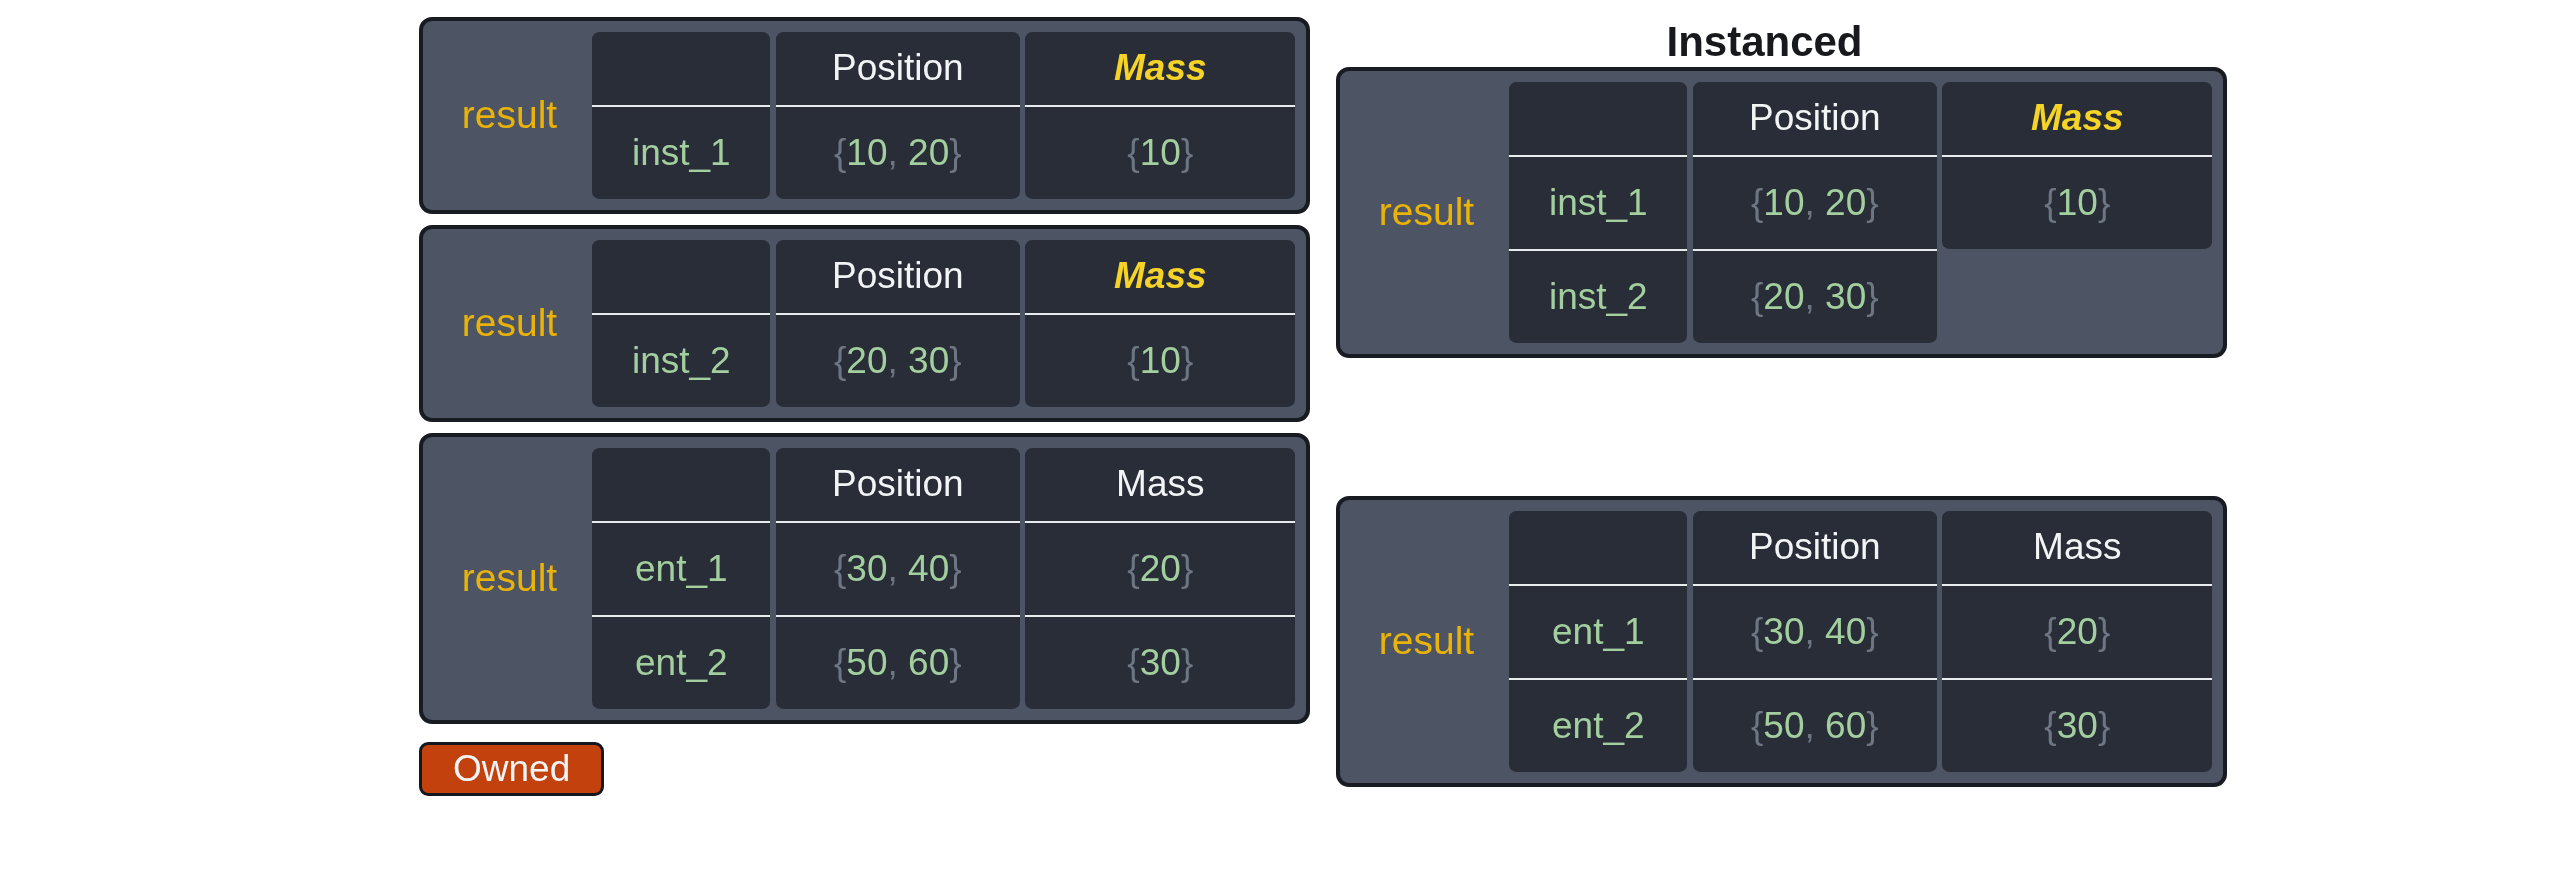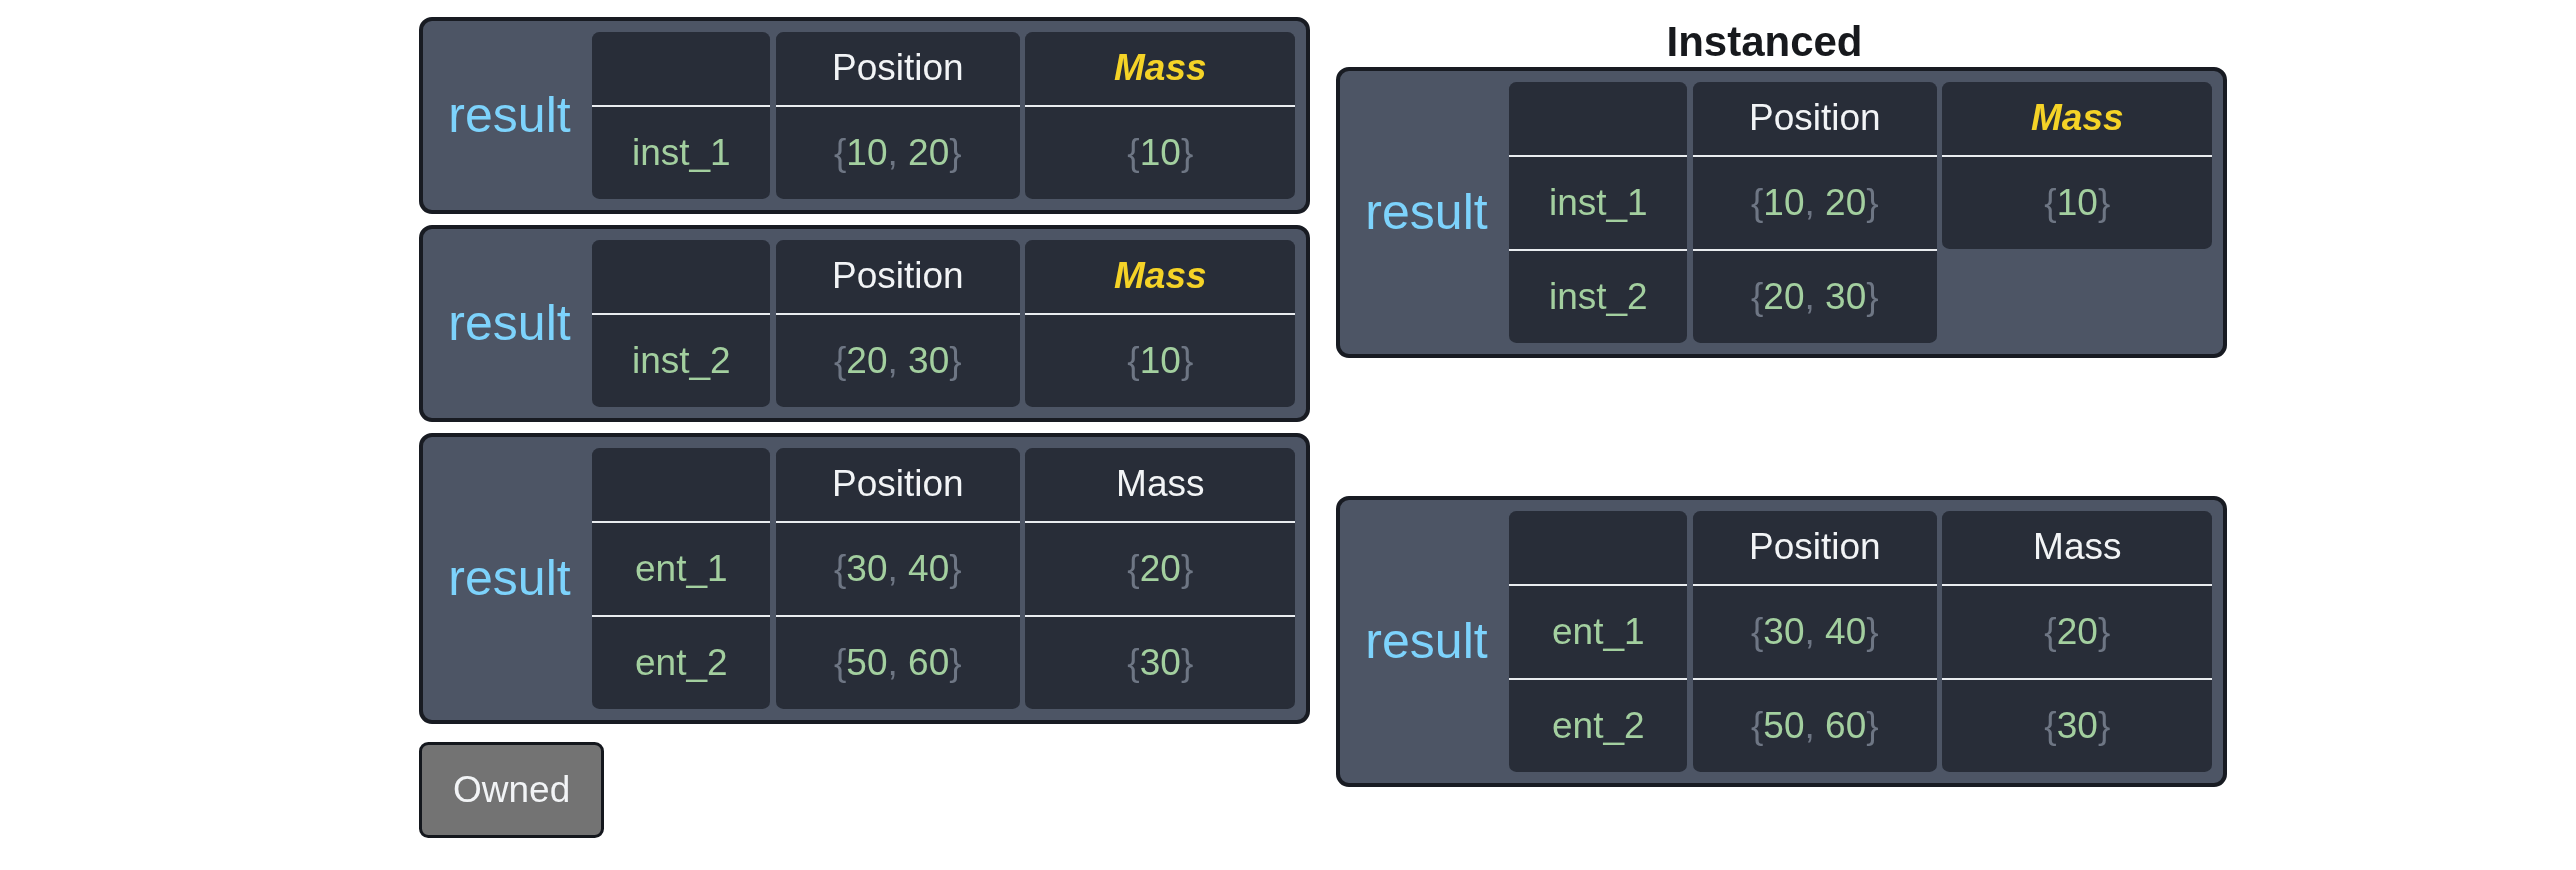--- a/index.html
+++ b/index.html
@@ -48,8 +48,8 @@
     flex: 0 0 151px;
     width: 151px;
     text-align: center;
-    color: #7dd3fc;
-    font-size: 50px;
+    color: #eab308;
+    font-size: 39px;
   }
 
   .cols {

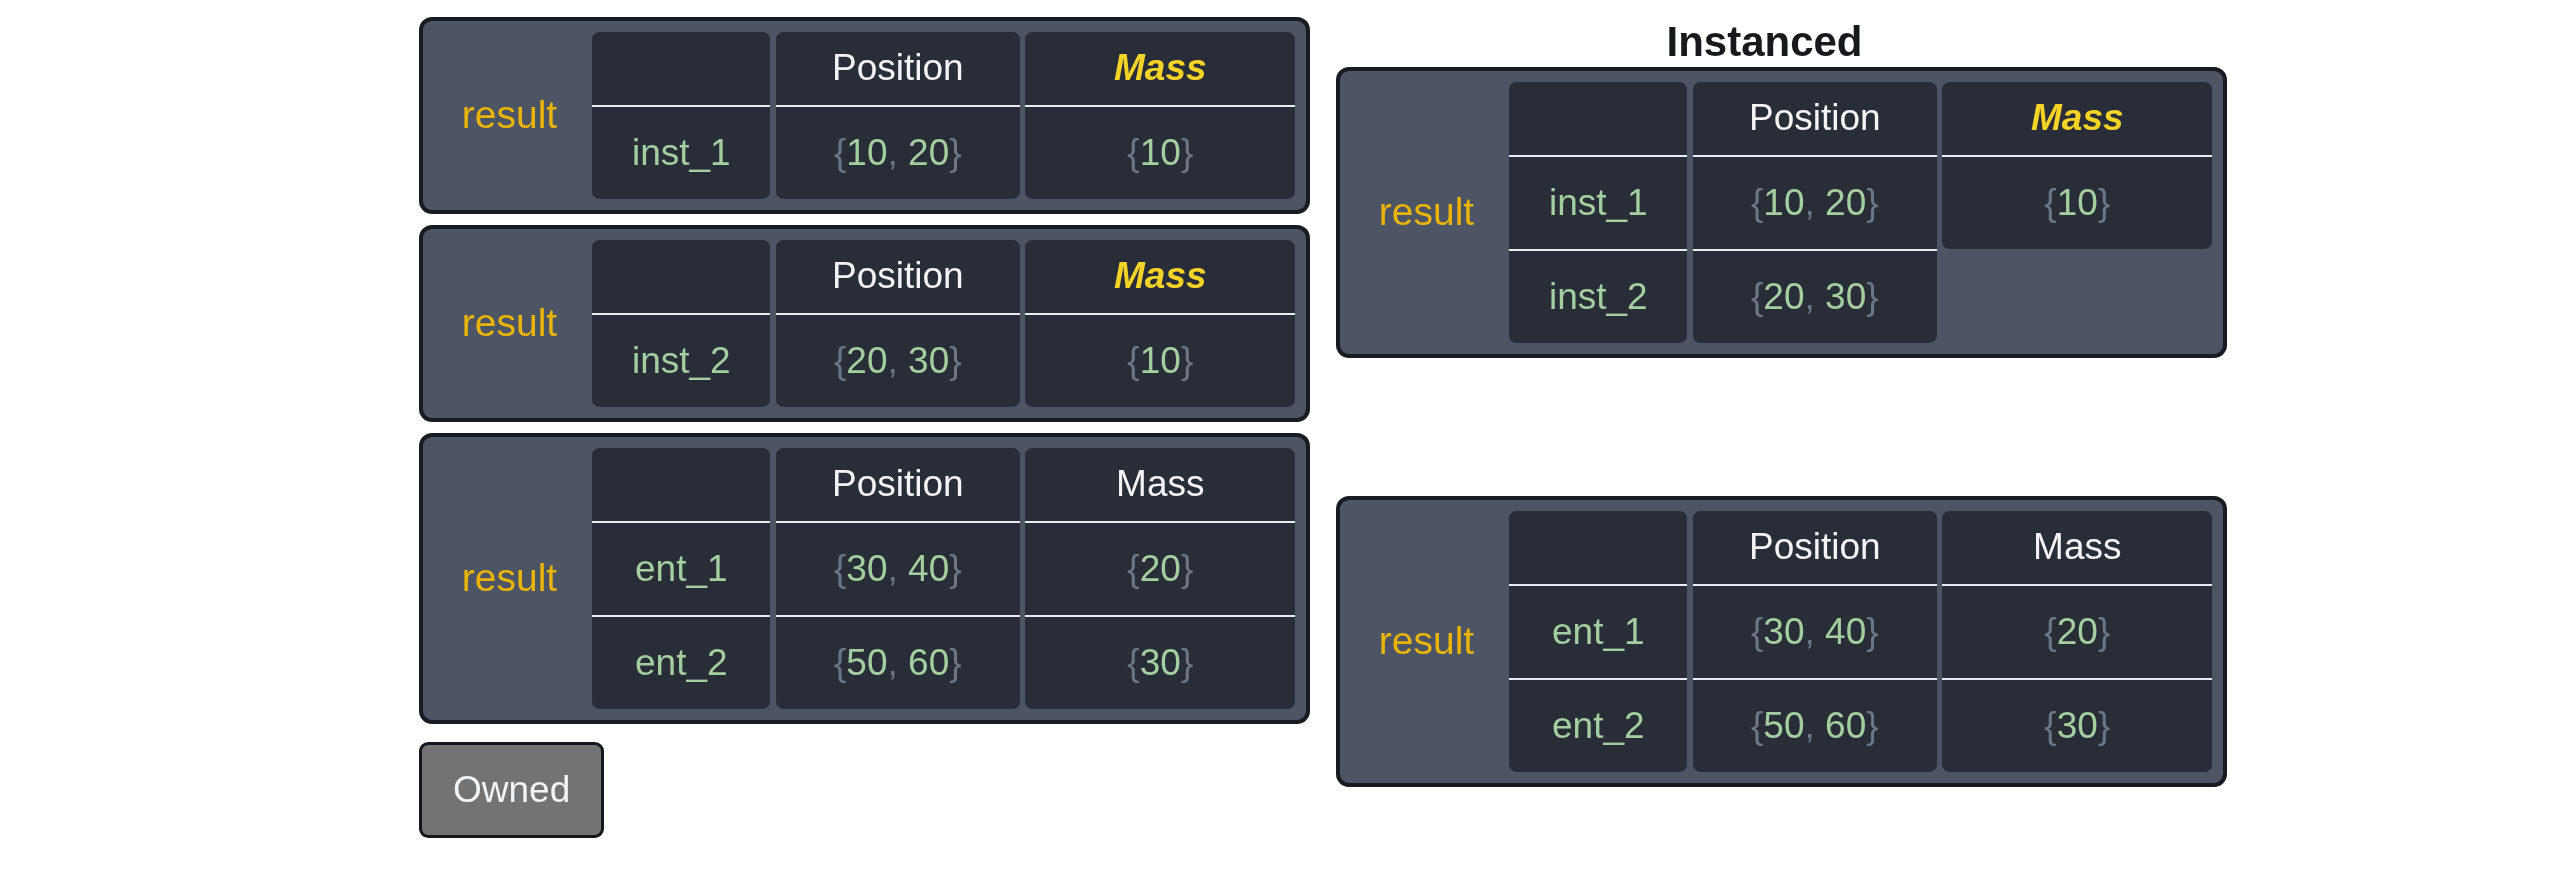--- a/index.html
+++ b/index.html
@@ -102,10 +102,10 @@
     gap: 16.5px;
   }
   .legend-box {
-    background: #737373;
+    background: #c2410c;
     border: 3.7px solid #14171d;
     border-radius: 9.2px;
-    padding: 24px 31px;
+    padding: 3px 31px;
     font-size: 37px;
     color: #f2f4f6;
   }

